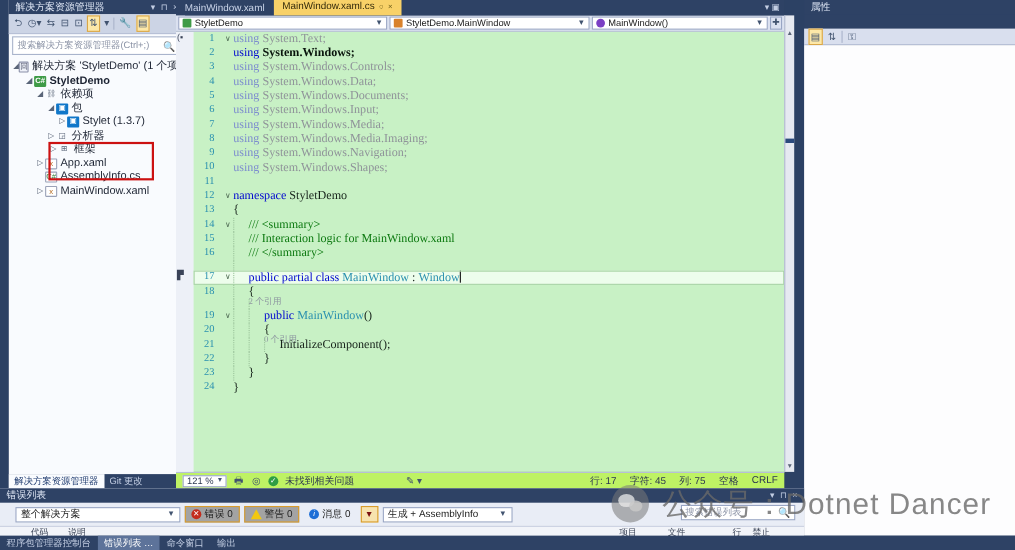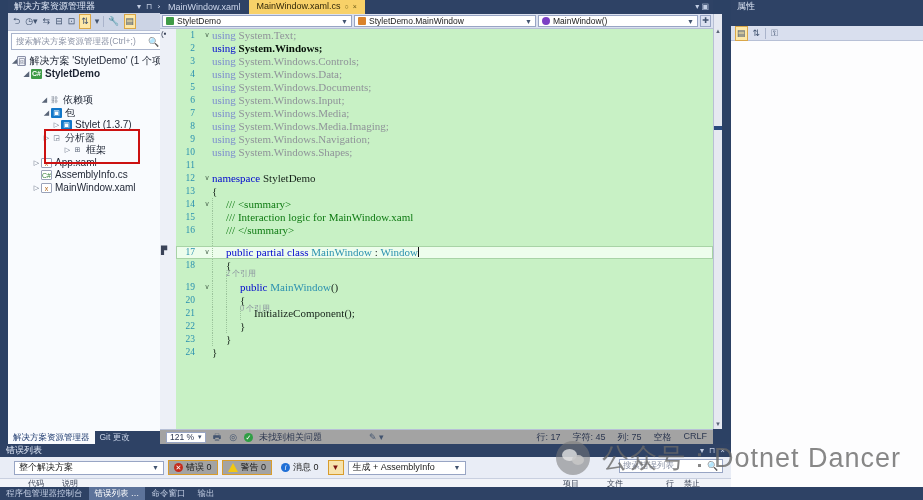--- a/index.html
+++ b/index.html
@@ -163,7 +163,7 @@
           <span class="ti ti-csproj">C#</span>
           <span>StyletDemo</span>
         </div>
-        <div class="tree-row" style="padding-left: 32px; margin-top: 14px;">
+        <div class="tree-row" style="padding-left: 24px;">
           <span class="exp">◢</span>
           <span class="ti ti-deps">⛓</span>
           <span>依赖项</span>

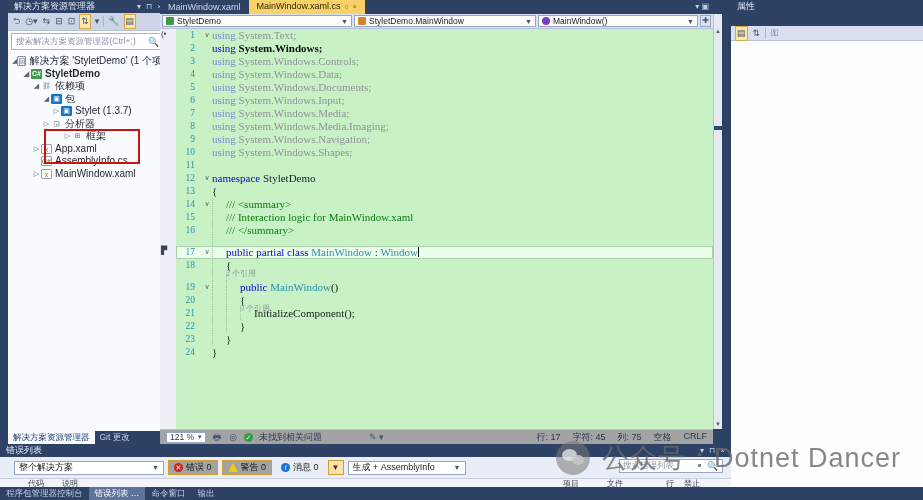--- a/index.html
+++ b/index.html
@@ -183,7 +183,7 @@
           <span class="ti ti-analyzer">◲</span>
           <span>分析器</span>
         </div>
-        <div class="tree-row" style="padding-left: 47px; margin-left: 8px;">
+        <div class="tree-row" style="padding-left: 36px;">
           <span class="exp">▷</span>
           <span class="ti ti-framework">⊞</span>
           <span>框架</span>

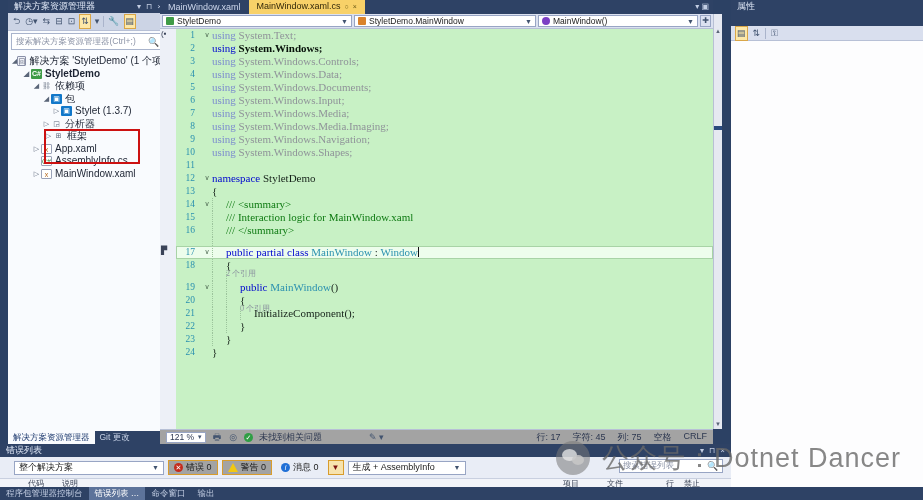--- a/index.html
+++ b/index.html
@@ -77,7 +77,7 @@
   .crow.current { background:#edfdec; outline:1px solid #a8d3a6; outline-offset:-1px; }
   .cursor { display:inline-block; width:1px; height:11px; background:#111; vertical-align:-2px; }
 
-  .ed-status { height:15px; background:#a3a3a3; border-top:1px solid #b7c0d6; display:flex; align-items:center; font-size:9px; color:#2c3750; padding:0 6px; gap:6px; }
+  .ed-status { height:15px; background:#bef264; border-top:1px solid #b7c0d6; display:flex; align-items:center; font-size:9px; color:#2c3750; padding:0 6px; gap:6px; }
   .zoom-box { background:#fff; border:1px solid #98a5c4; height:11px; line-height:10px; padding:0 3px; font-size:8.5px; display:flex; gap:4px; align-items:center; }
   .okdot { width:9px; height:9px; border-radius:50%; background:#2f9e44; color:#fff; font-size:7px; line-height:9px; text-align:center; }
   .ed-status .right { margin-left:auto; display:flex; gap:12px; font-size:9px; }

